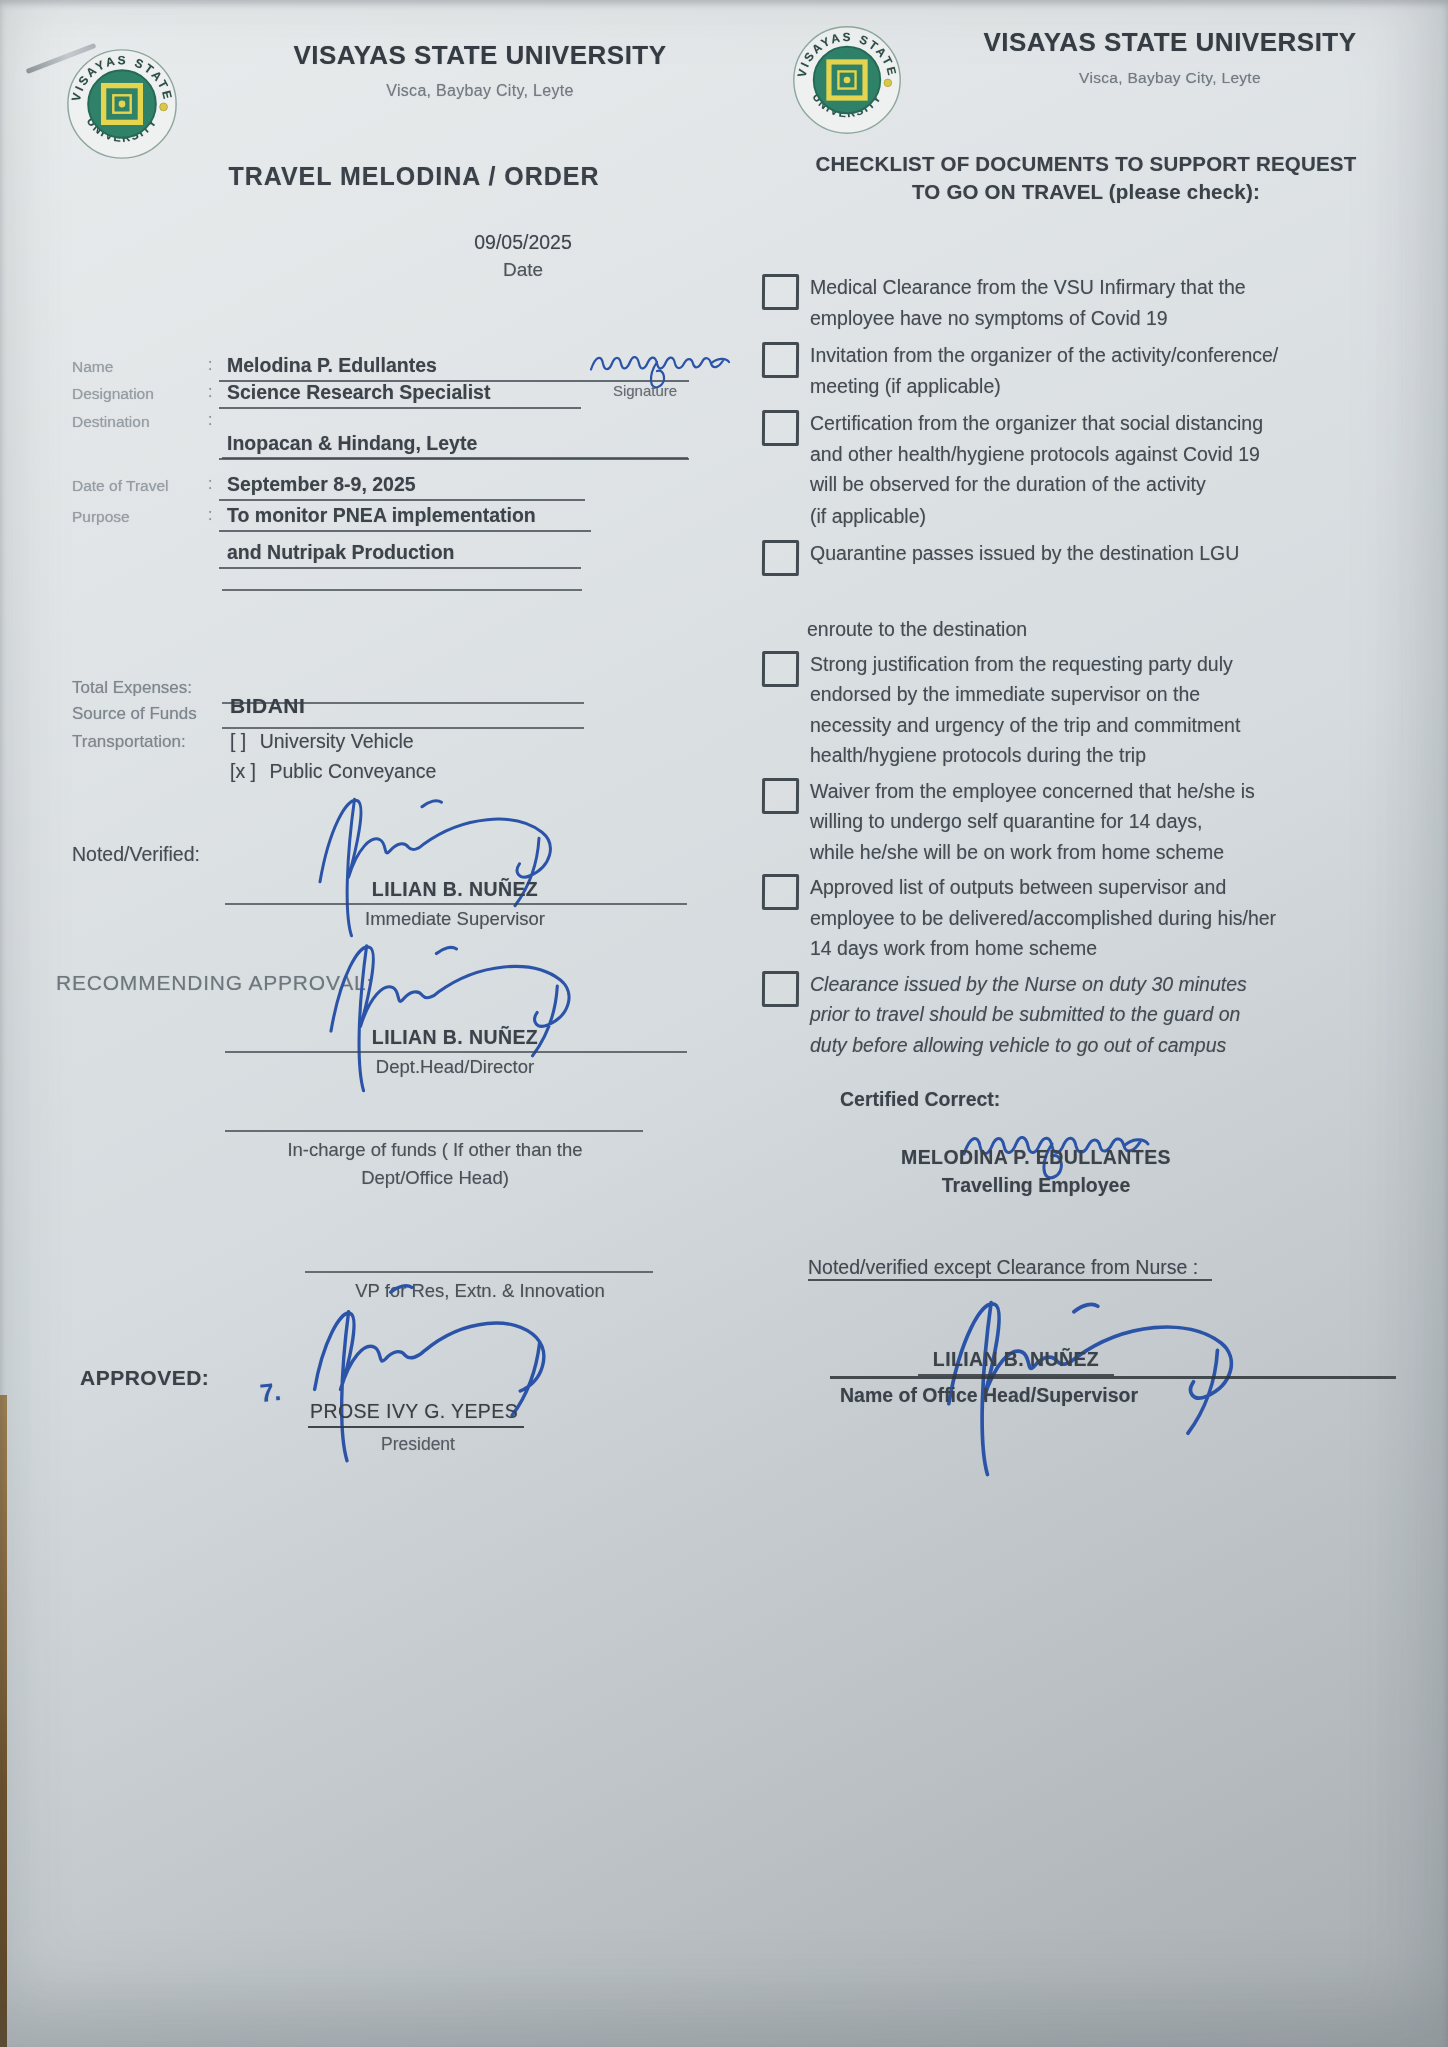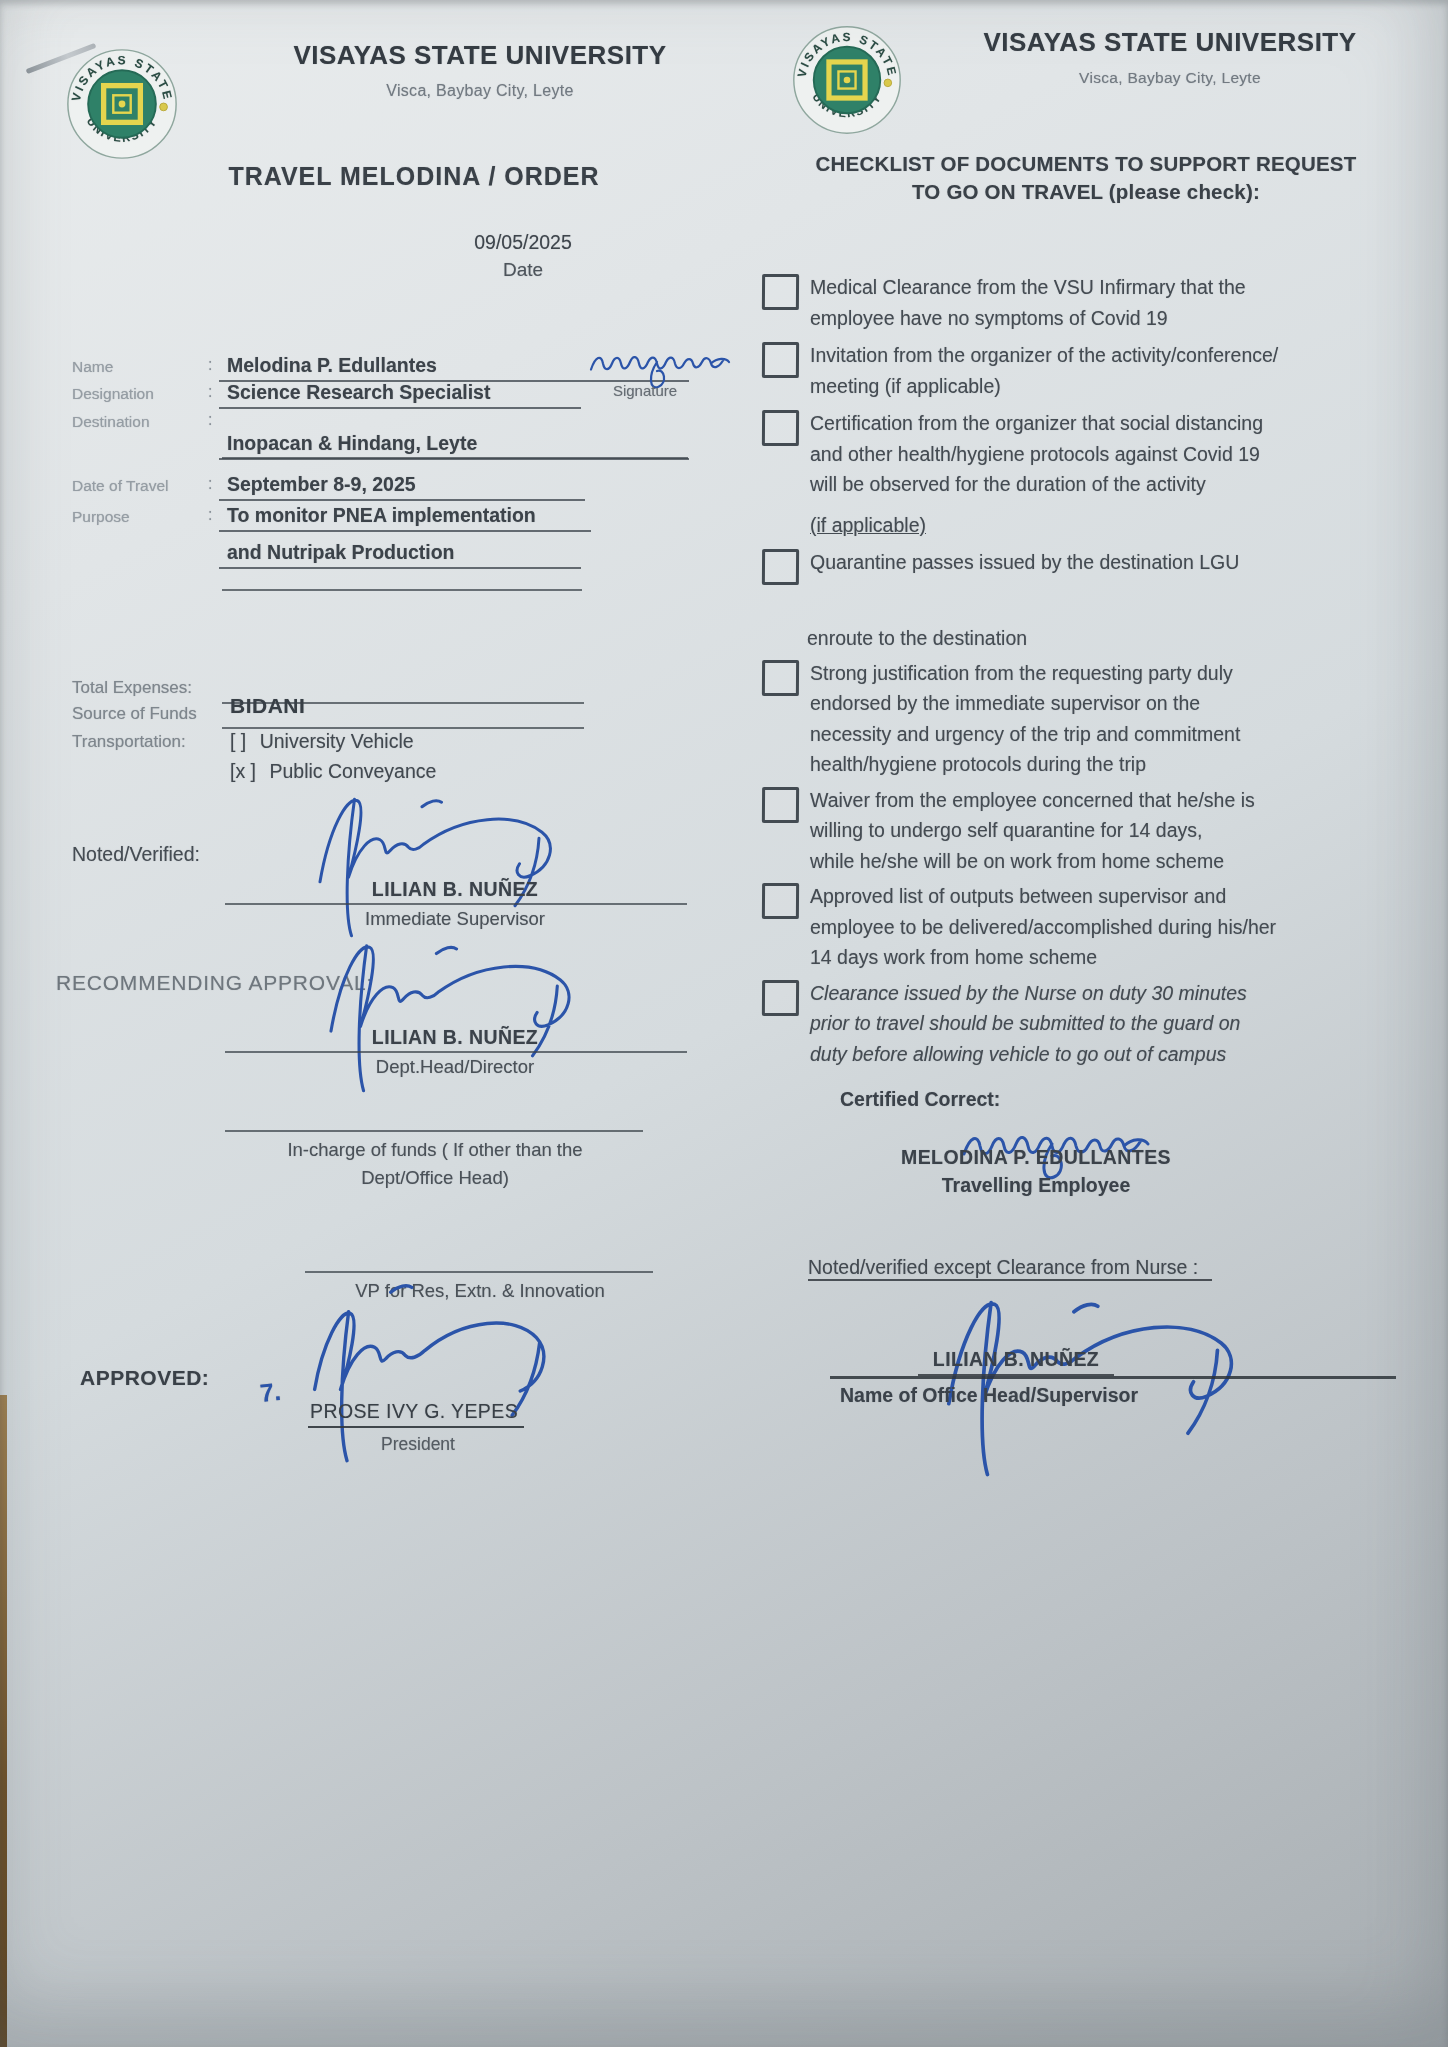--- a/index.html
+++ b/index.html
@@ -37,7 +37,7 @@
          flex-shrink:0;transform:rotate(.4deg);background:rgba(255,255,255,.05);}
   .ck-text{font-size:19.5px;line-height:30.5px;color:#444b52;}
   .ck-text div{white-space:nowrap;}
-  .gap-top{margin-top:10px;text-decoration:underline;}
+  .gap-top{margin-top:1px;}
   .ck-cont{font-size:19.5px;line-height:30.5px;color:#444b52;margin:38px 0 0 45px;white-space:nowrap;}
   
   .pen{background:linear-gradient(90deg,#8f979d,#c6cbcf 60%,#aeb4b9);border-radius:3px;}

